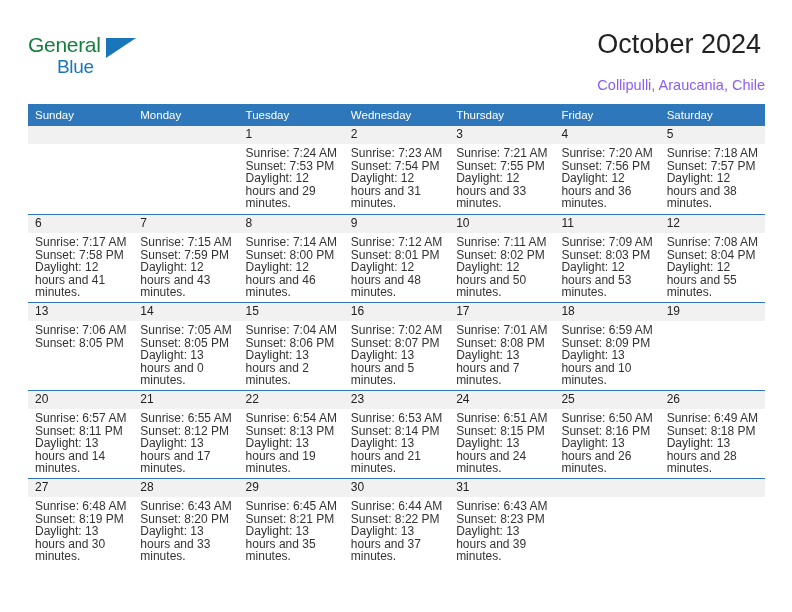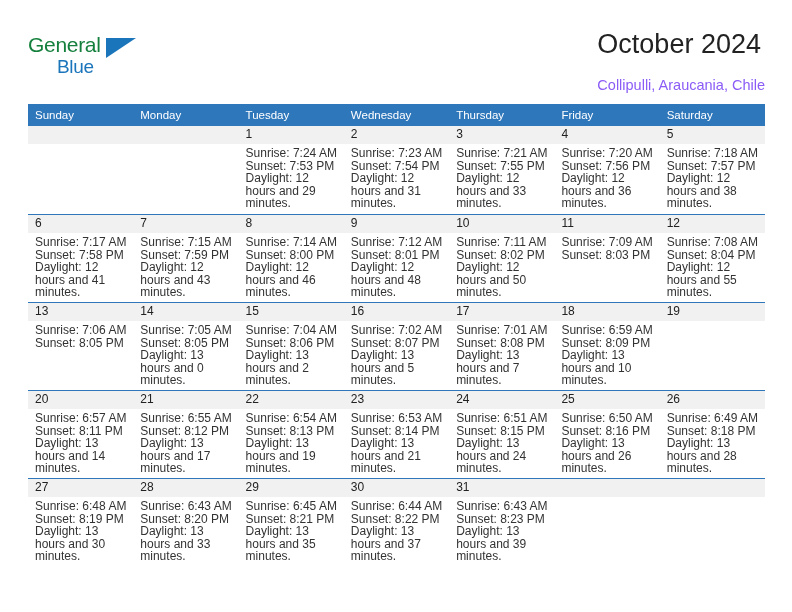--- a/index.html
+++ b/index.html
@@ -279,6 +279,7 @@
             <div class="day-info">
               <div>Sunrise: 7:09 AM</div>
               <div>Sunset: 8:03 PM</div>
+              <div class="daylight">Daylight: 12 hours and 53 minutes.</div>
             </div>
           </div>
           <div class="day-cell">

